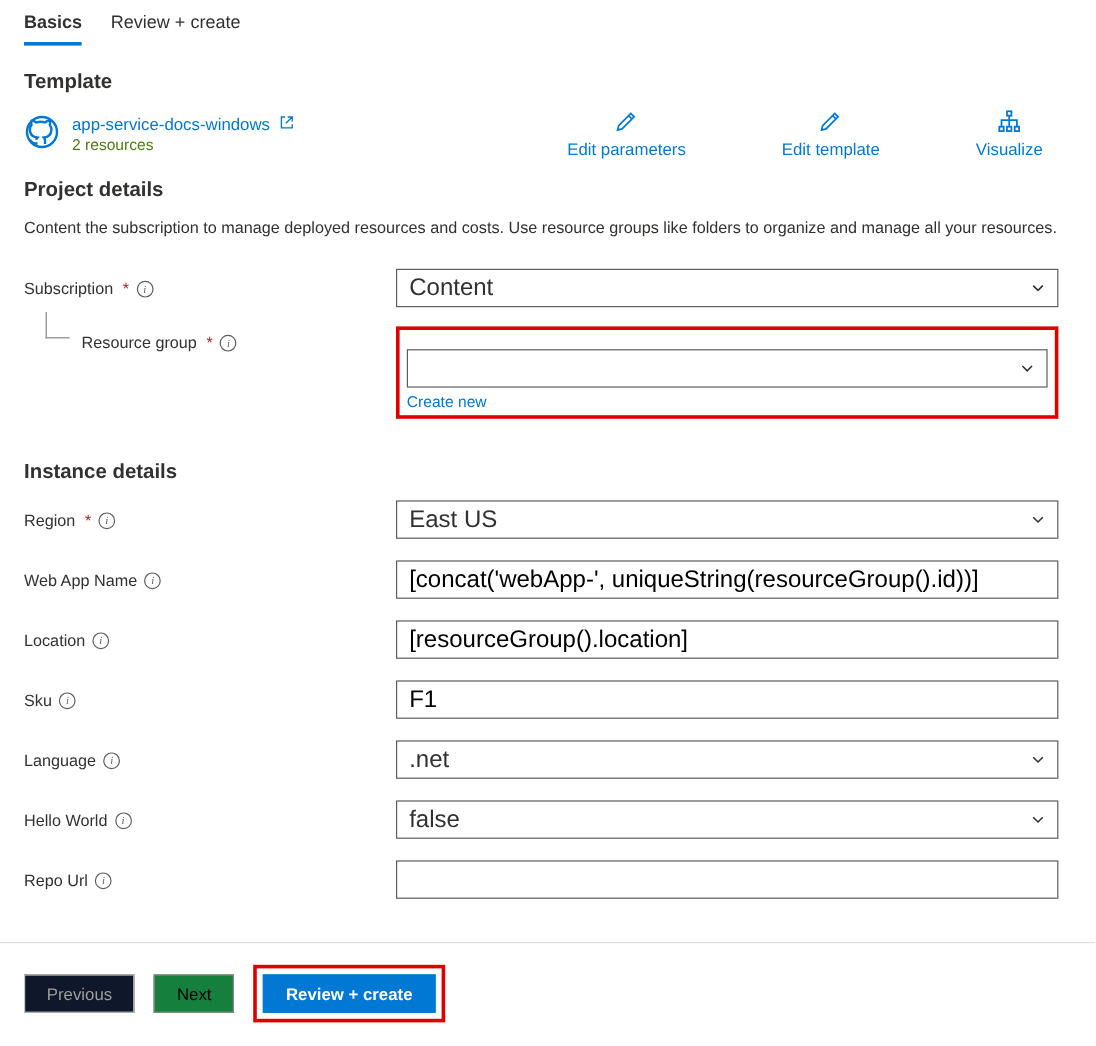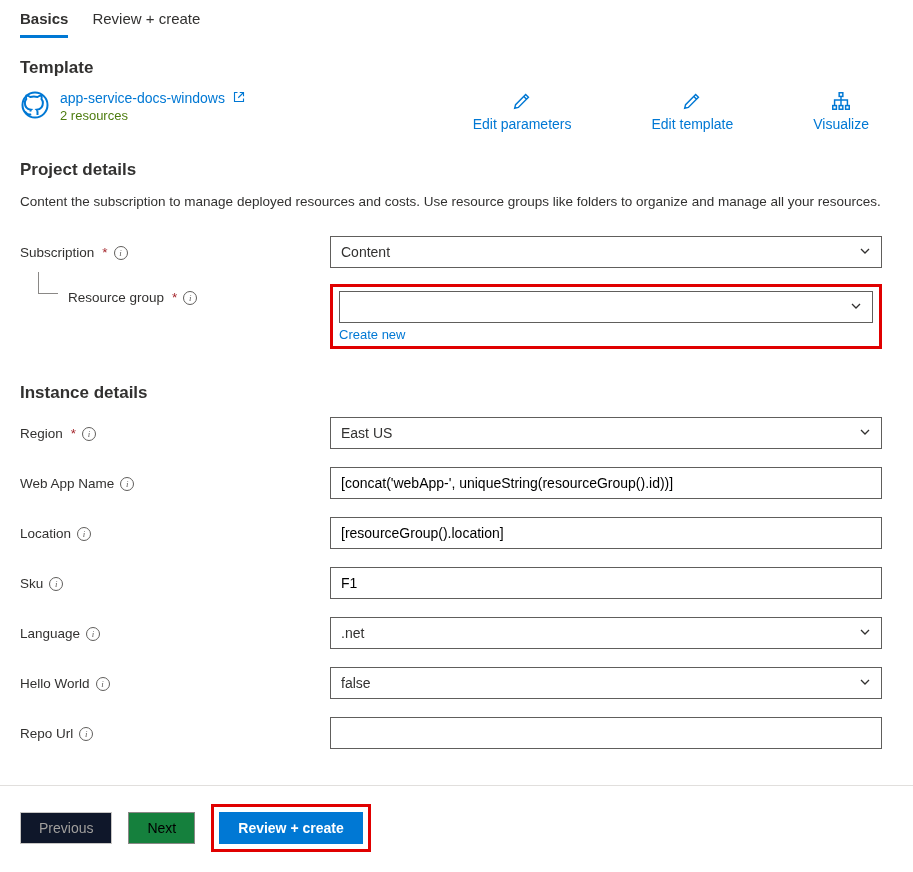--- a/index.html
+++ b/index.html
@@ -33,9 +33,9 @@
   }
   .template-row {
     display: flex;
-    align-items: flex-start;
+    align-items: center;
     gap: 40px;
-    margin-bottom: 28px;
+    margin-bottom: 16px;
   }
   .template-left {
     display: flex;

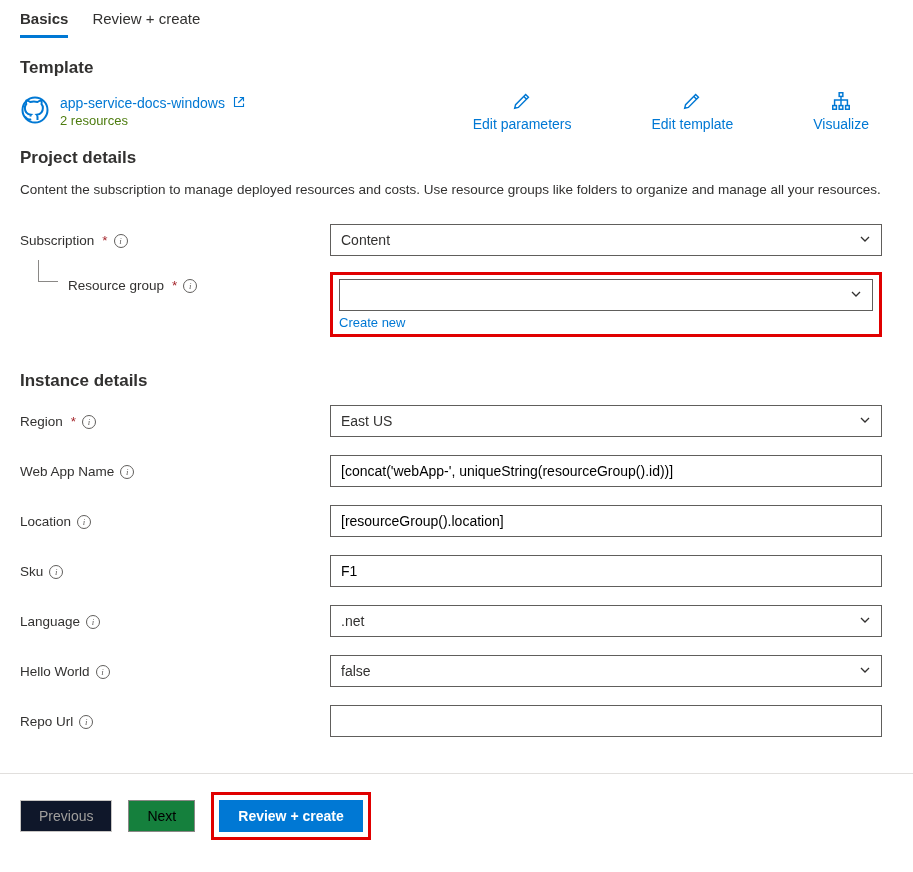--- a/index.html
+++ b/index.html
@@ -125,7 +125,7 @@
     height: 32px;
     border: 1px solid #605e5c;
     padding: 0 10px;
-    font-size: 14px;
+    font-size: 20px;
     font-family: inherit;
     background: #fff;
     position: relative;

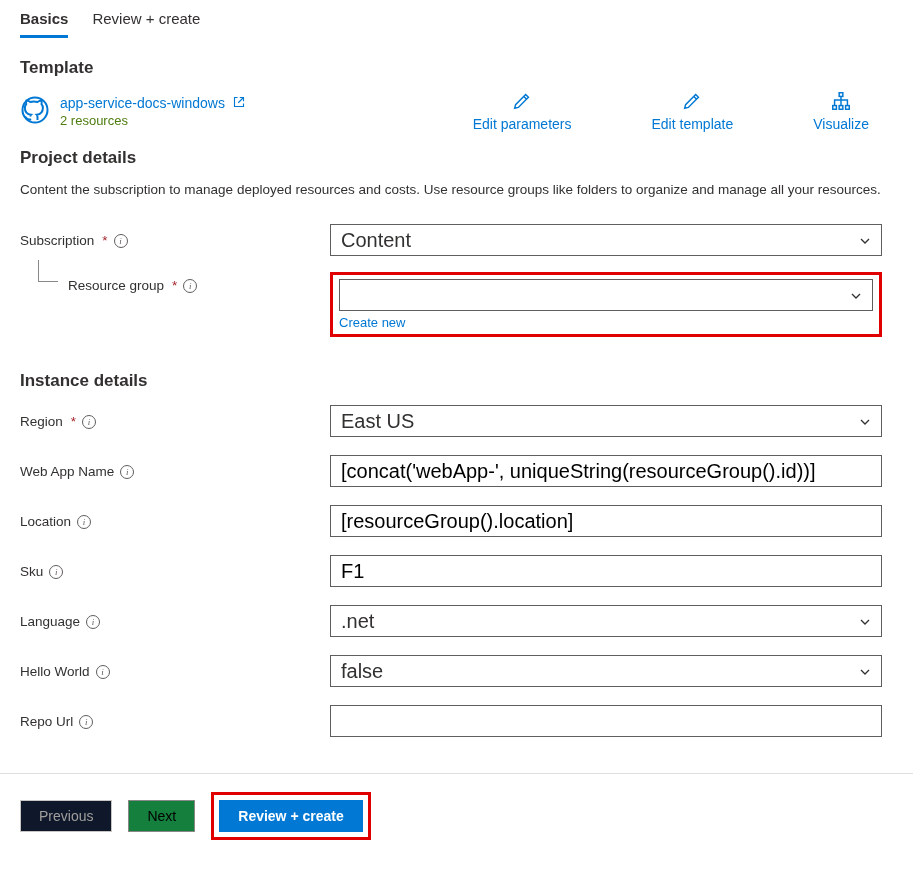--- a/index.html
+++ b/index.html
@@ -146,7 +146,7 @@
   }
   .highlight-box {
     border: 3px solid #e00000;
-    padding: 4px 6px 4px 6px;
+    padding: 16px 6px 4px 6px;
   }
   .section-gap { height: 20px; }
   .footer {

